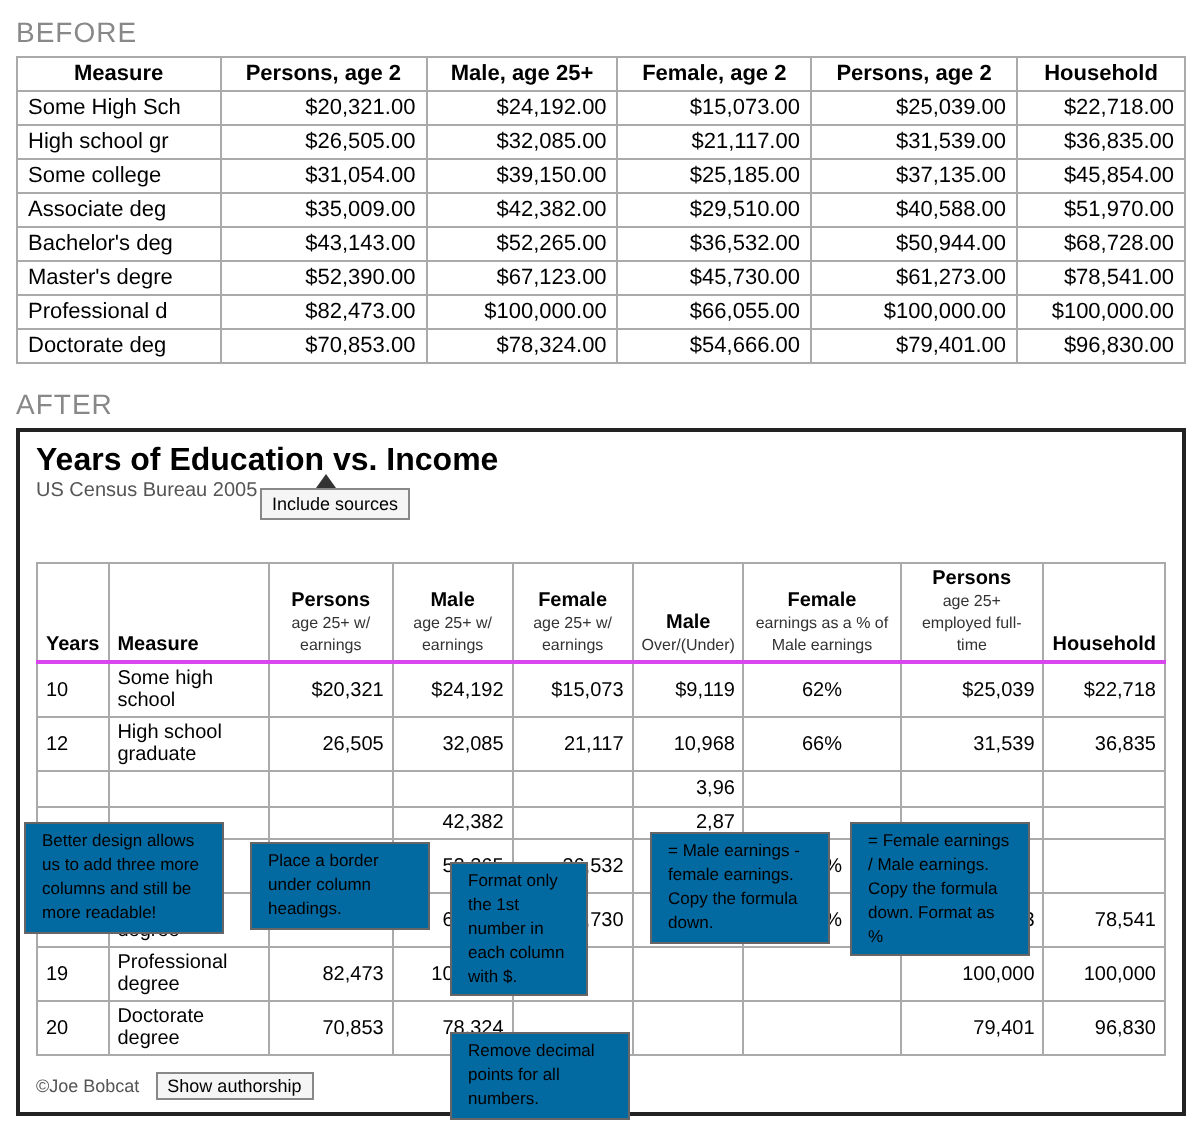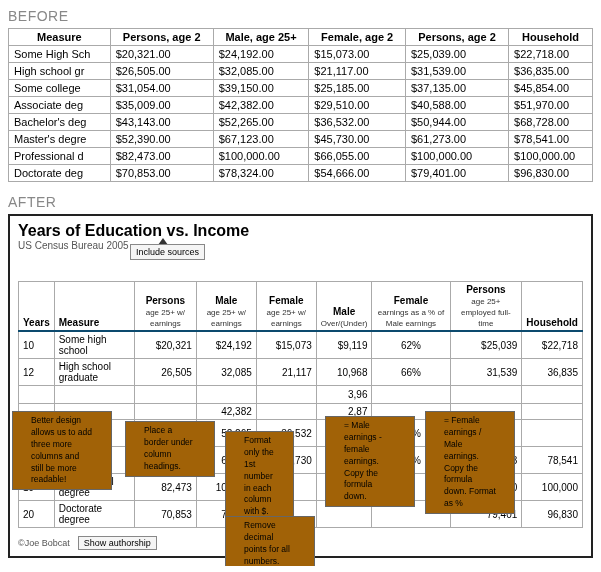--- a/index.html
+++ b/index.html
@@ -35,6 +35,7 @@
       font-weight: bold;
     }
     .before-table td {
+      text-align: right;
     }
     .before-table td:first-child {
       text-align: left;

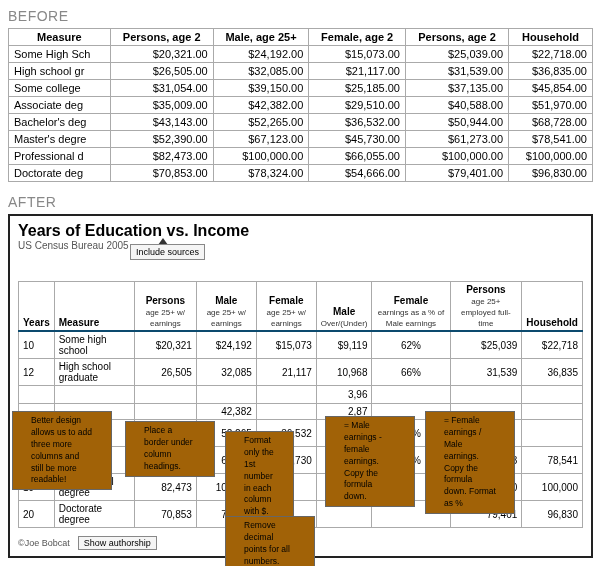--- a/index.html
+++ b/index.html
@@ -76,7 +76,7 @@
       font-weight: bold;
       vertical-align: bottom;
       text-align: center;
-      border-bottom: 2px solid #0c4a6e;
+      border-bottom: 2px solid #d946ef;
     }
     .after-table th.left, .after-table td.left {
       text-align: left;

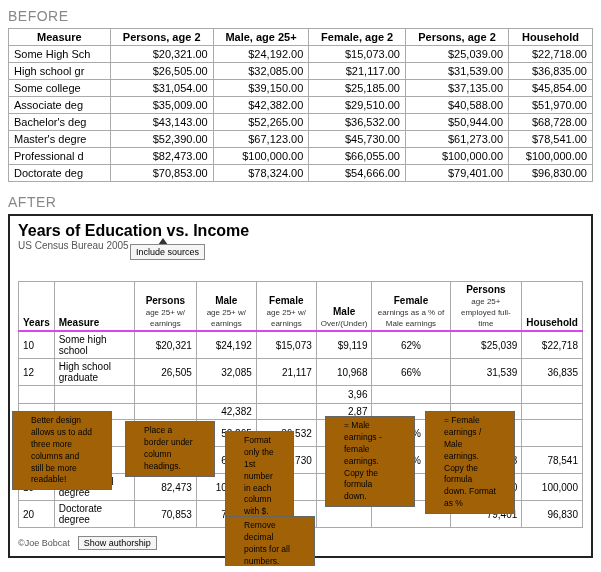--- a/index.html
+++ b/index.html
@@ -134,10 +134,10 @@
 
     .note-bubble {
       position: absolute;
-      background: #a16207;
+      background: #0369a1;
       border: 1.5px solid #666;
       font-size: 8.5px;
-      padding: 3px 18px;
+      padding: 3px 8px;
       line-height: 1.4;
       z-index: 20;
     }

